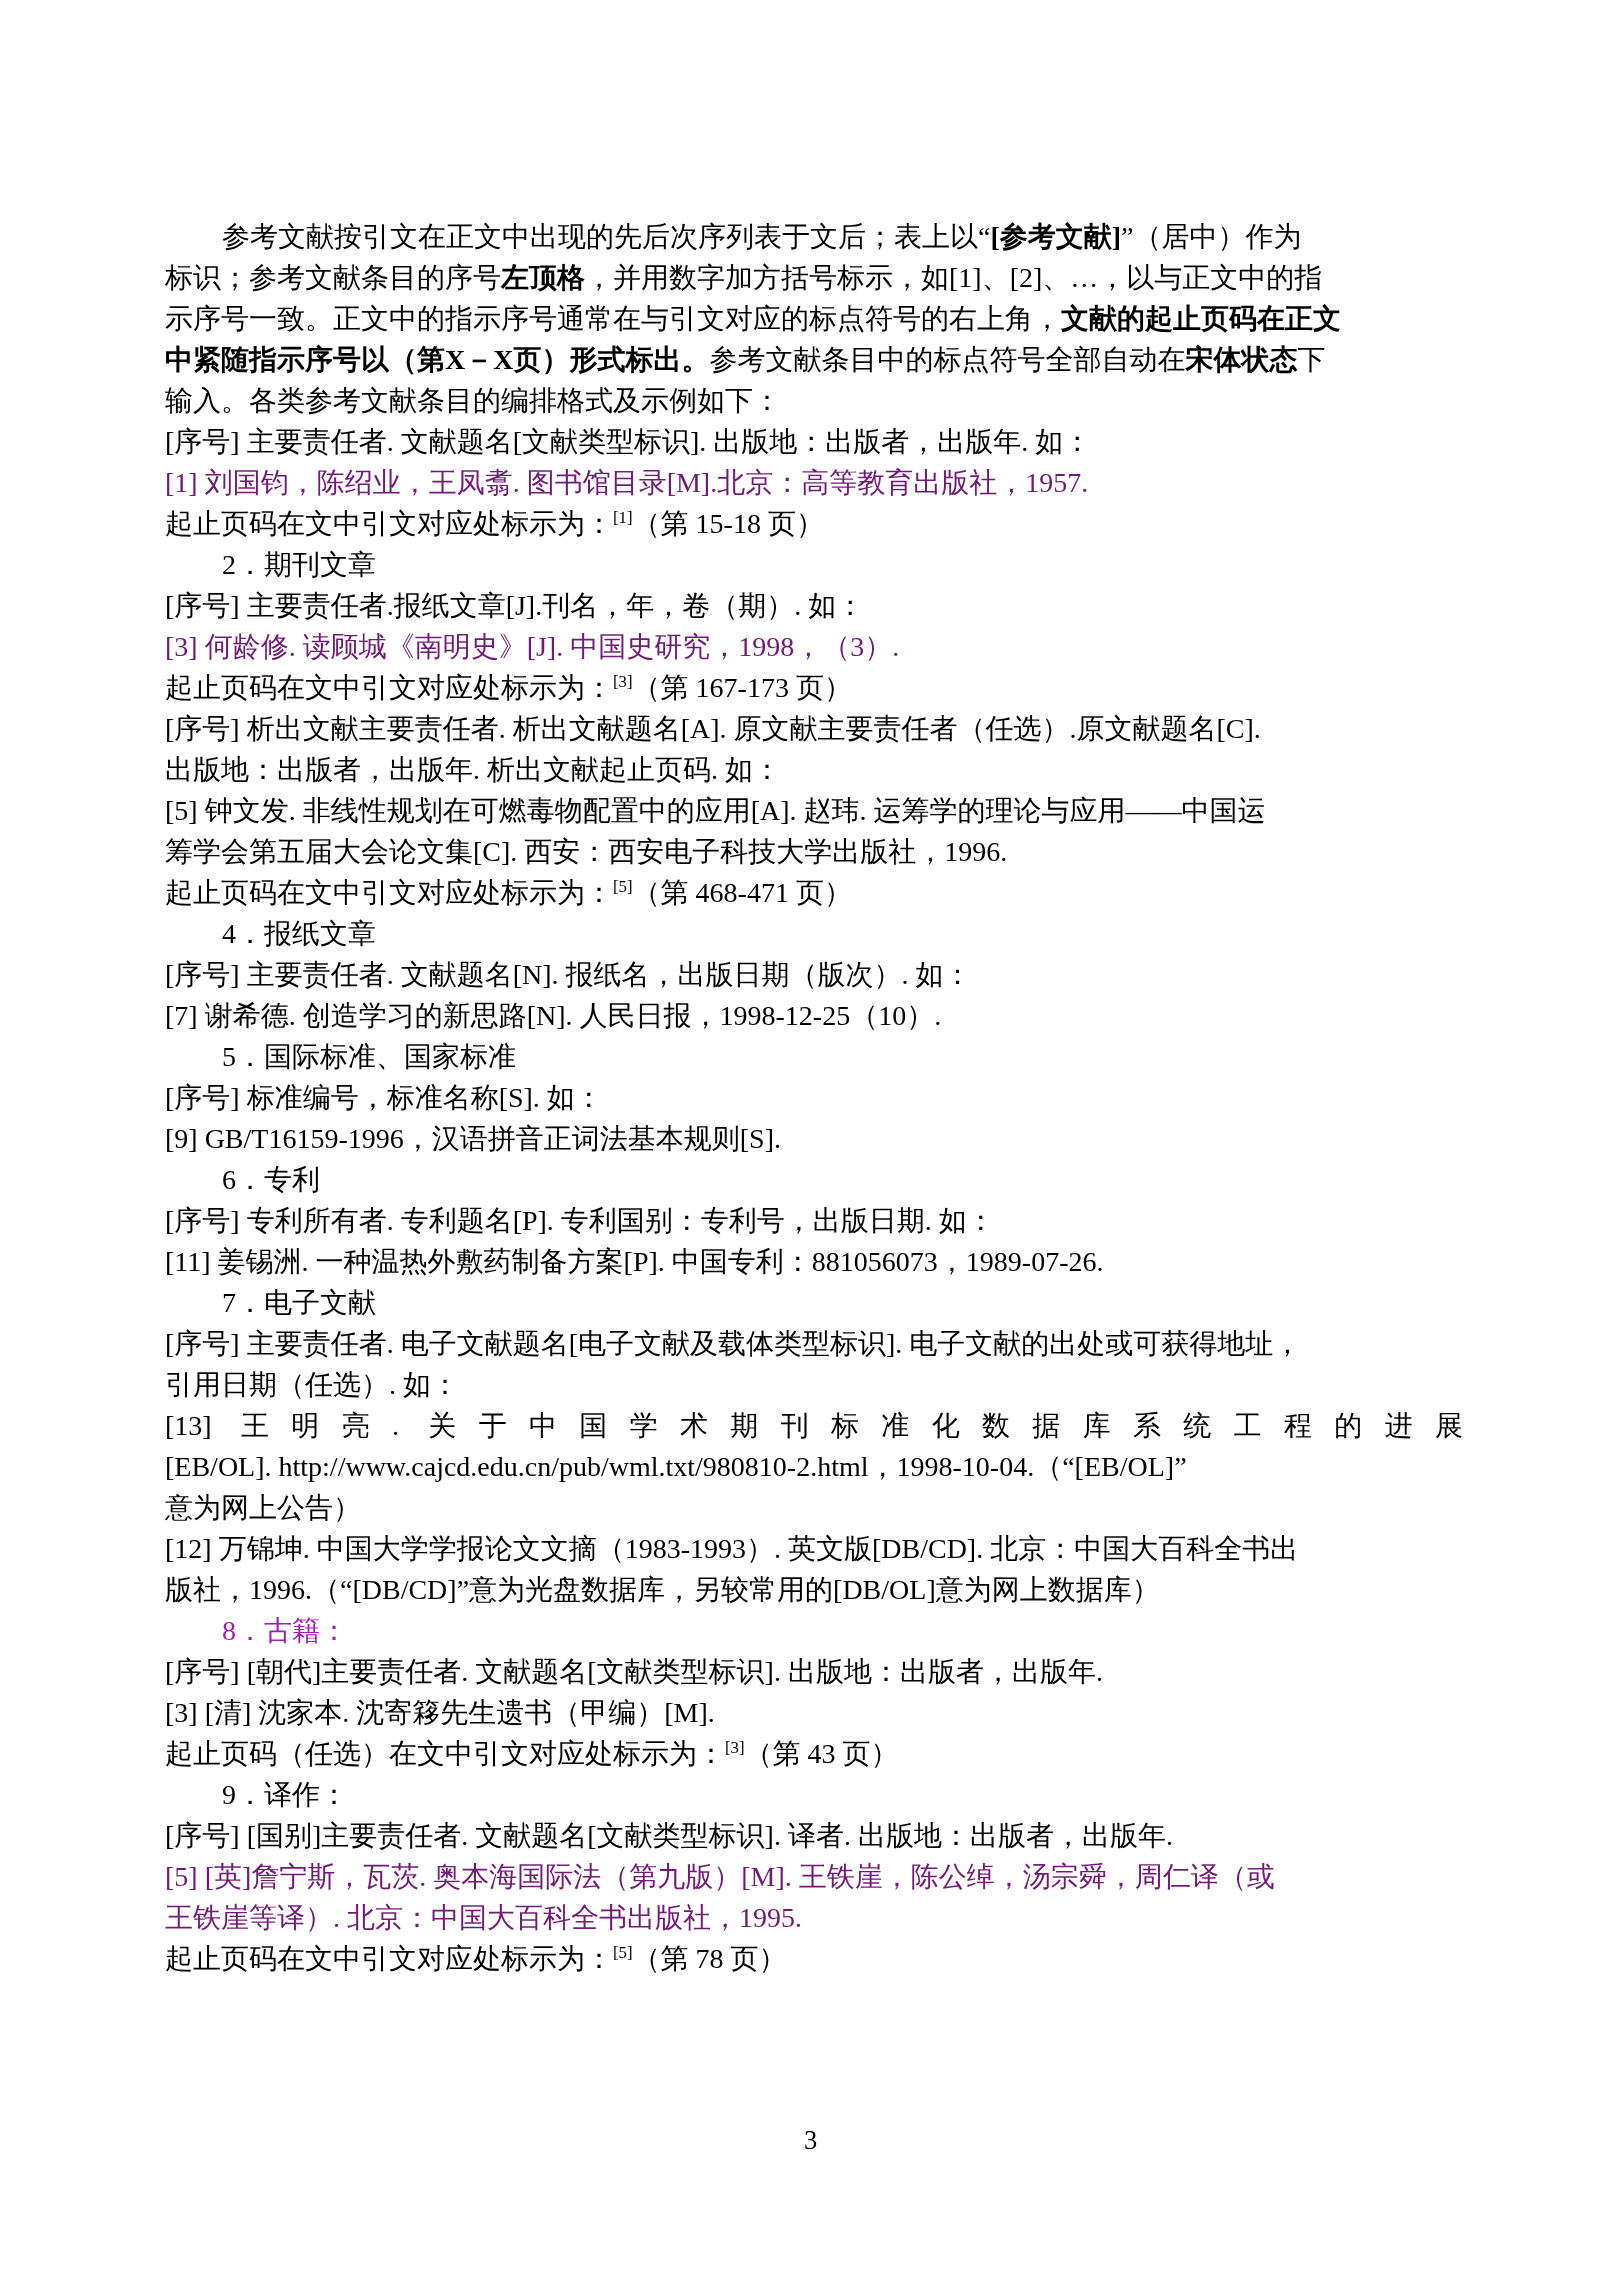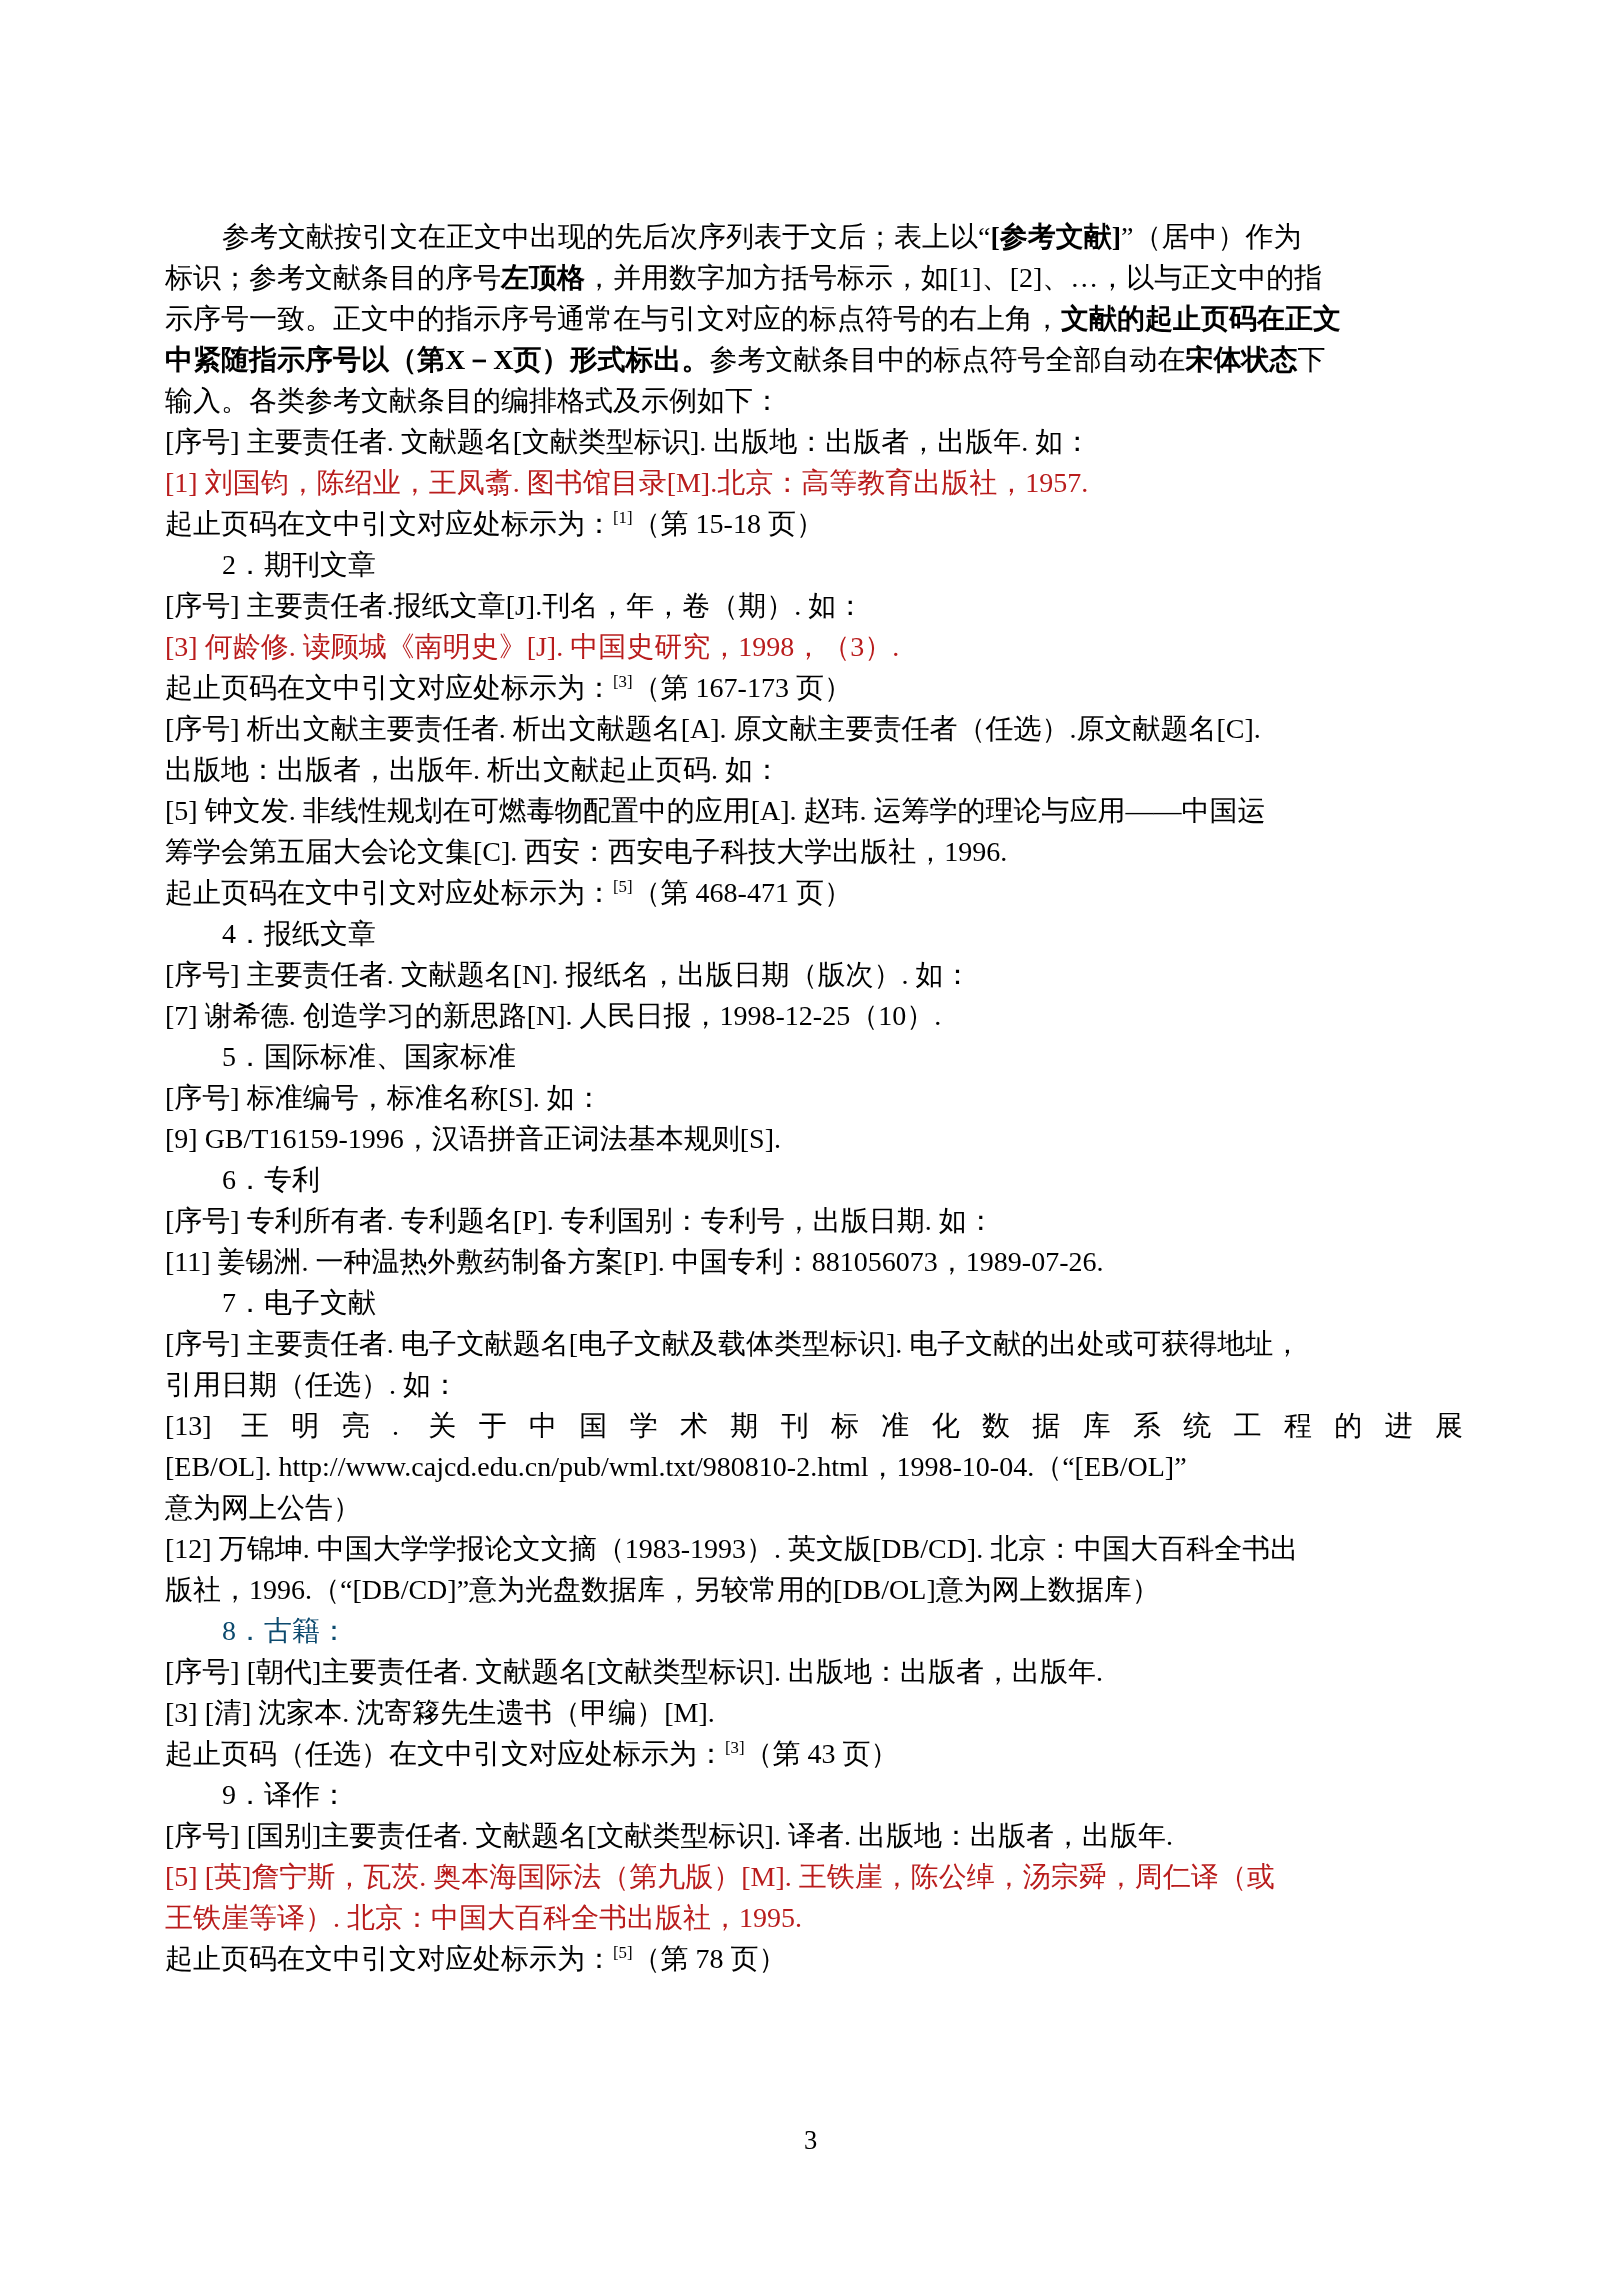--- a/index.html
+++ b/index.html
@@ -33,7 +33,7 @@
     text-align-last: justify;
   }
   .b { font-weight: bold; margin-top: 44px; }
-  .blue { color: #b91c1c; }
+  .blue { color: #701a75; }
   .red { color: #0c4a6e; }
   .sup {
     vertical-align: super;

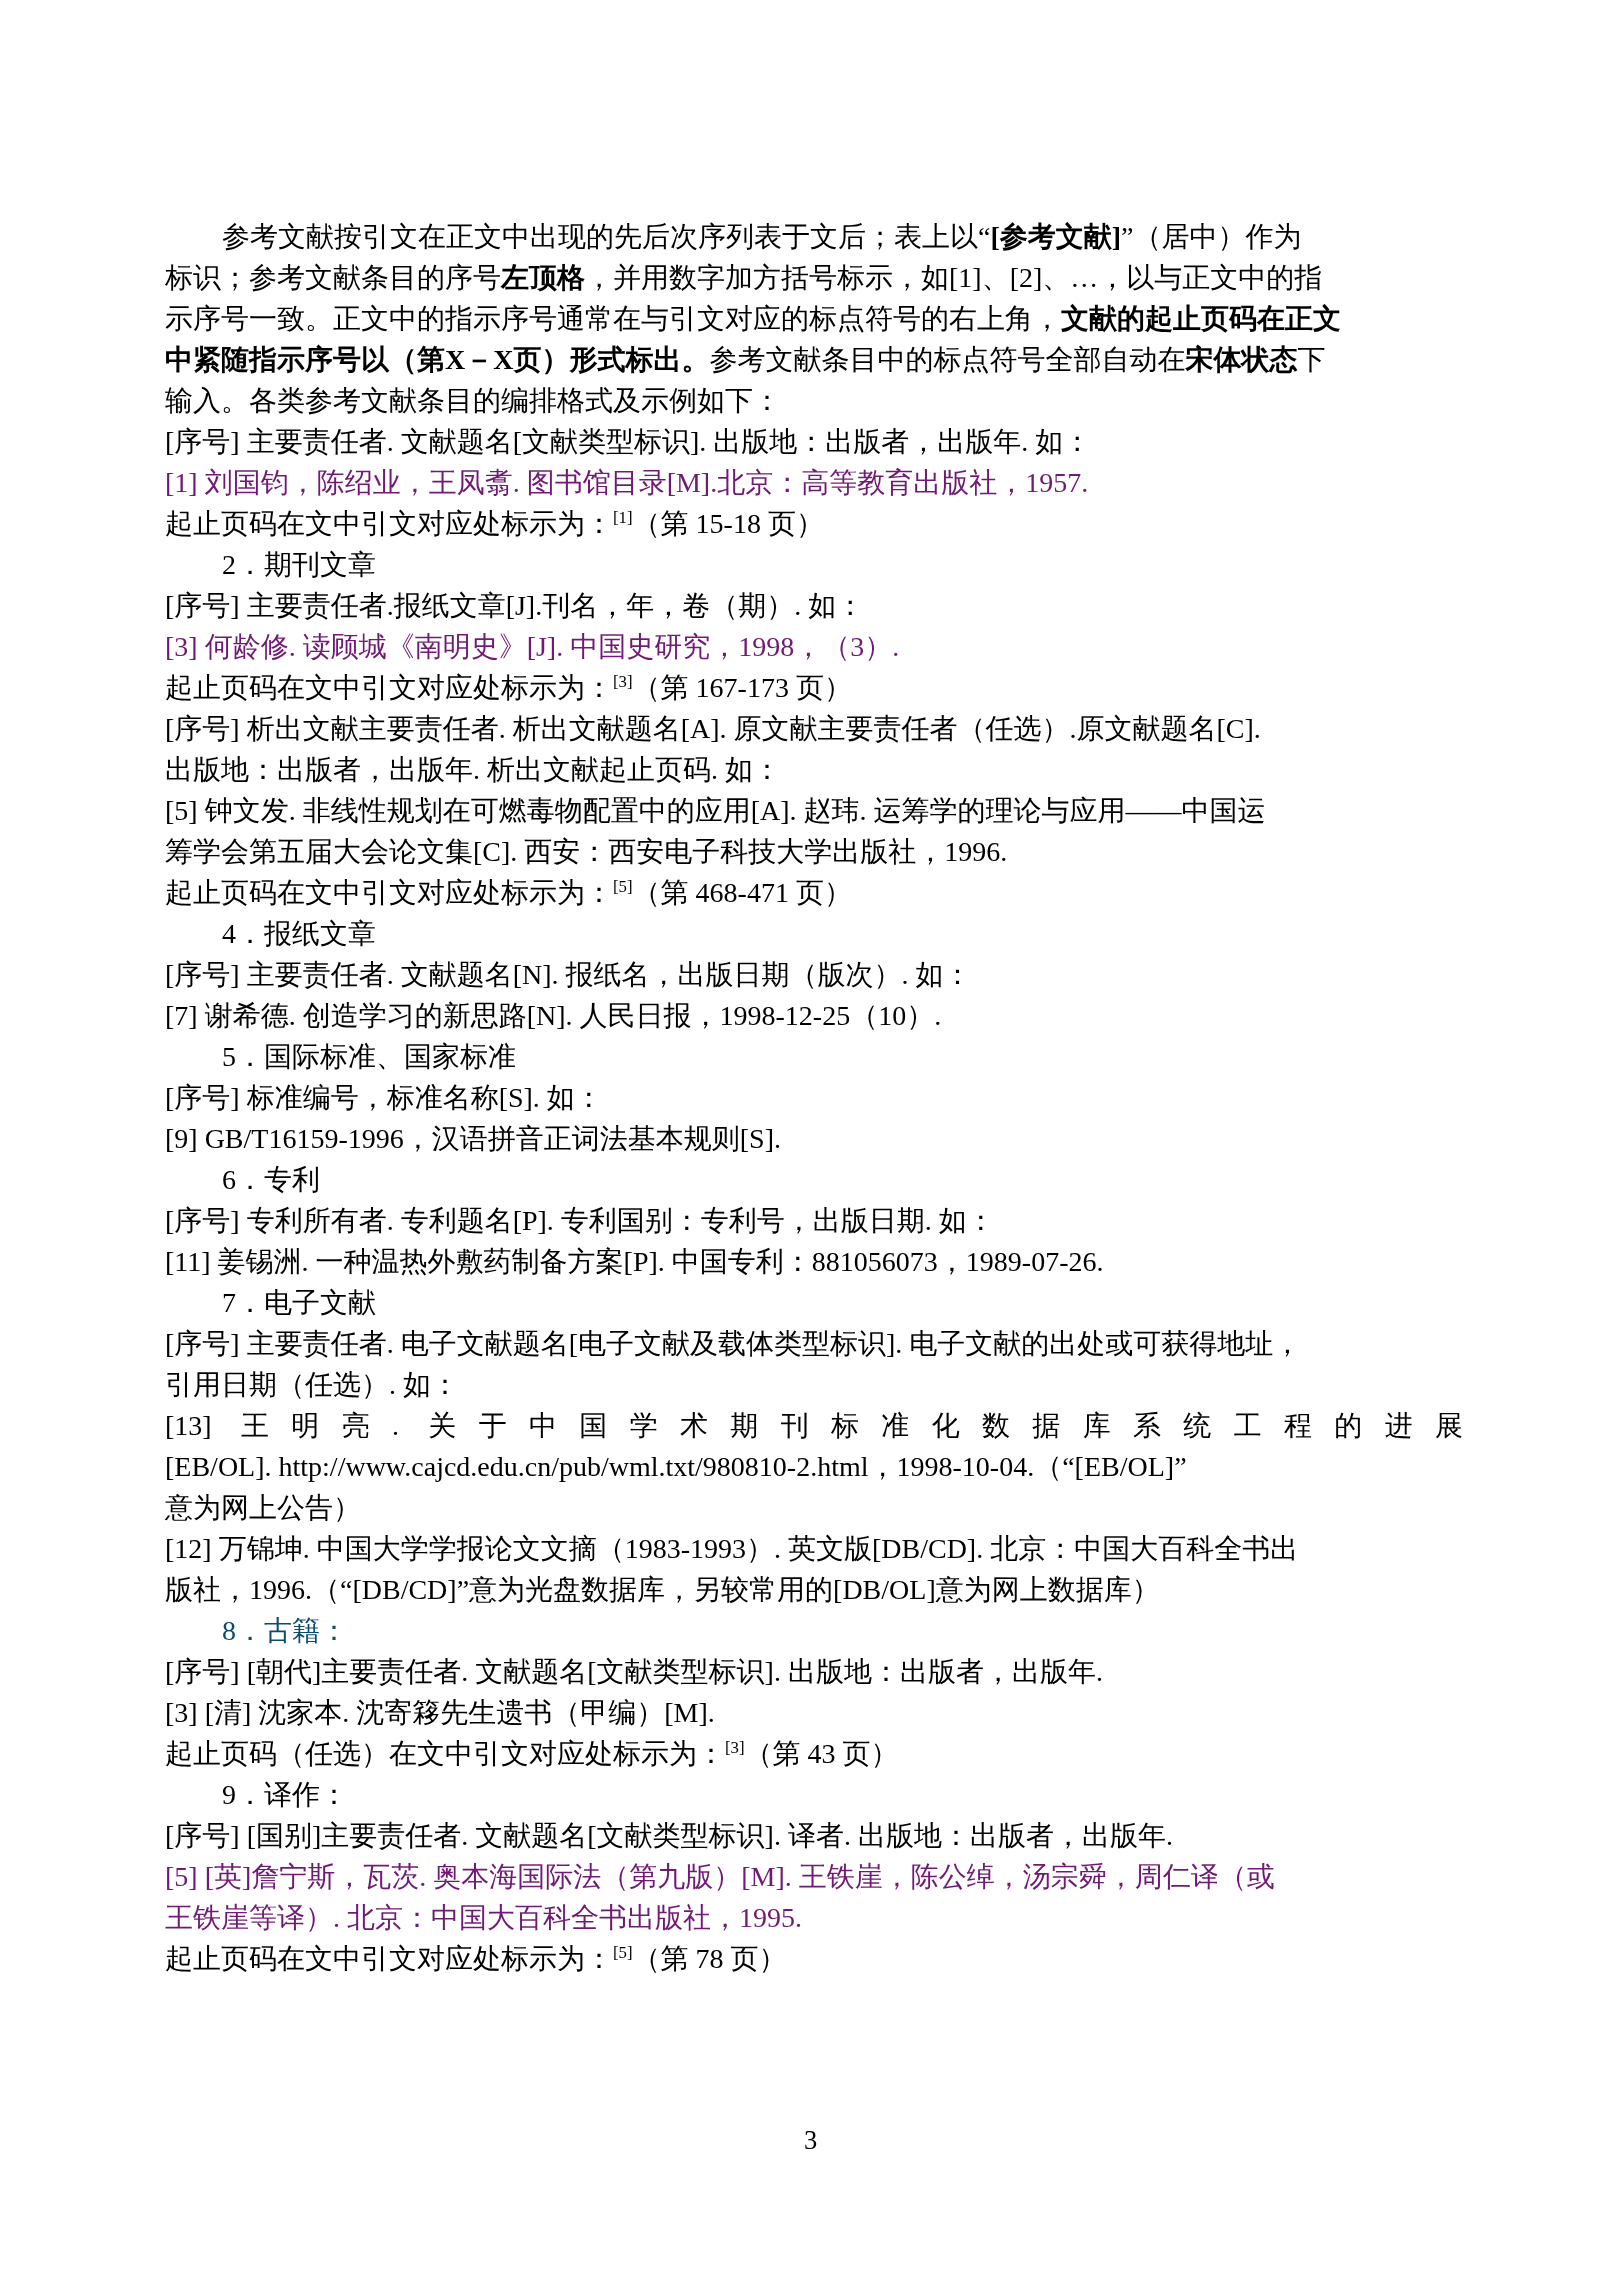--- a/index.html
+++ b/index.html
@@ -34,7 +34,7 @@
   }
   .b { font-weight: bold; margin-top: 44px; }
   .blue { color: #701a75; }
-  .red { color: #0c4a6e; }
+  .red { color: #a21caf; }
   .sup {
     vertical-align: super;
     font-size: 0.60em;

